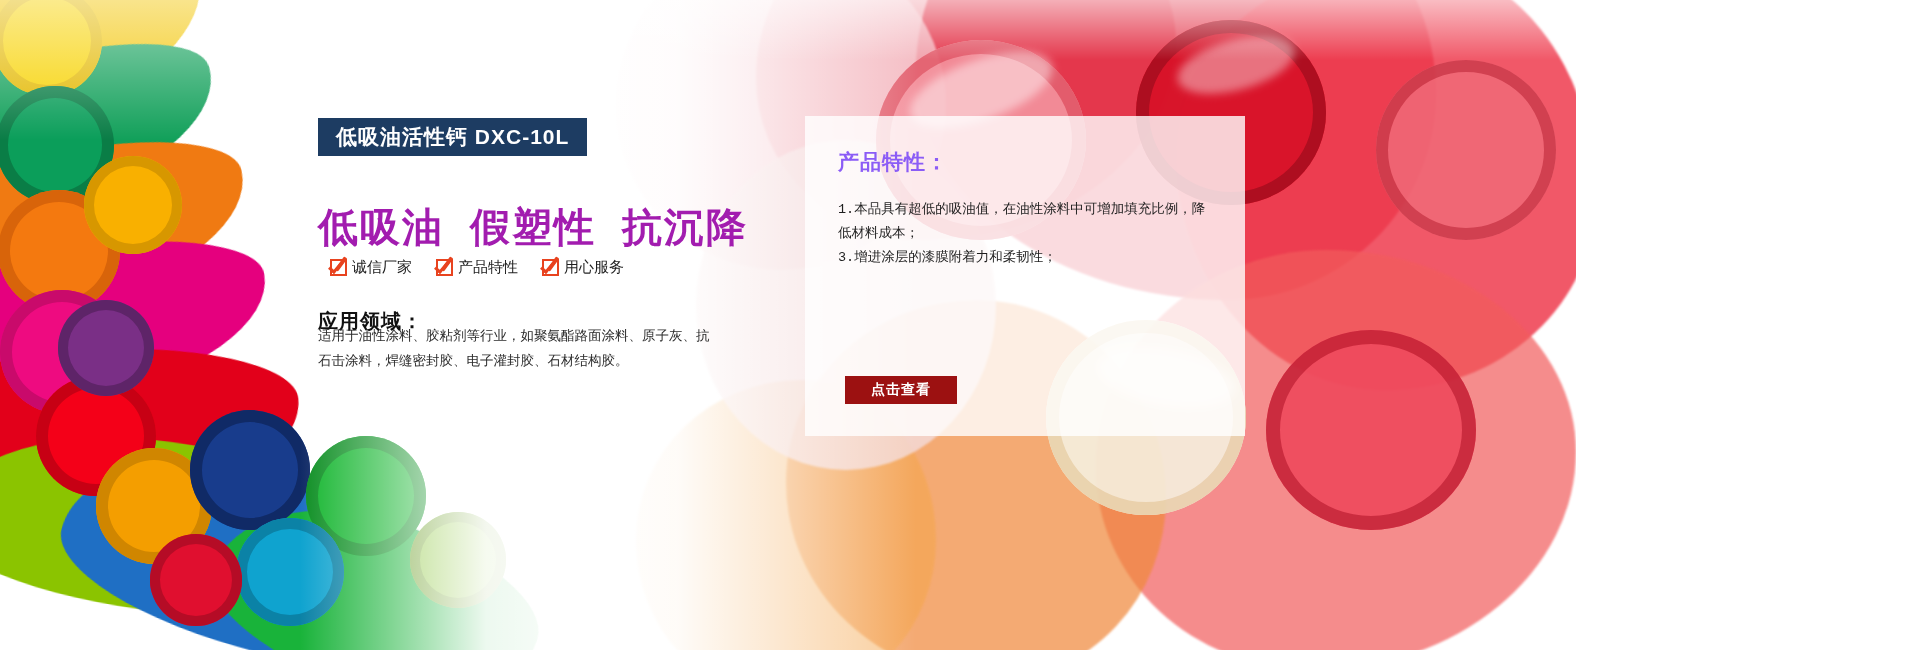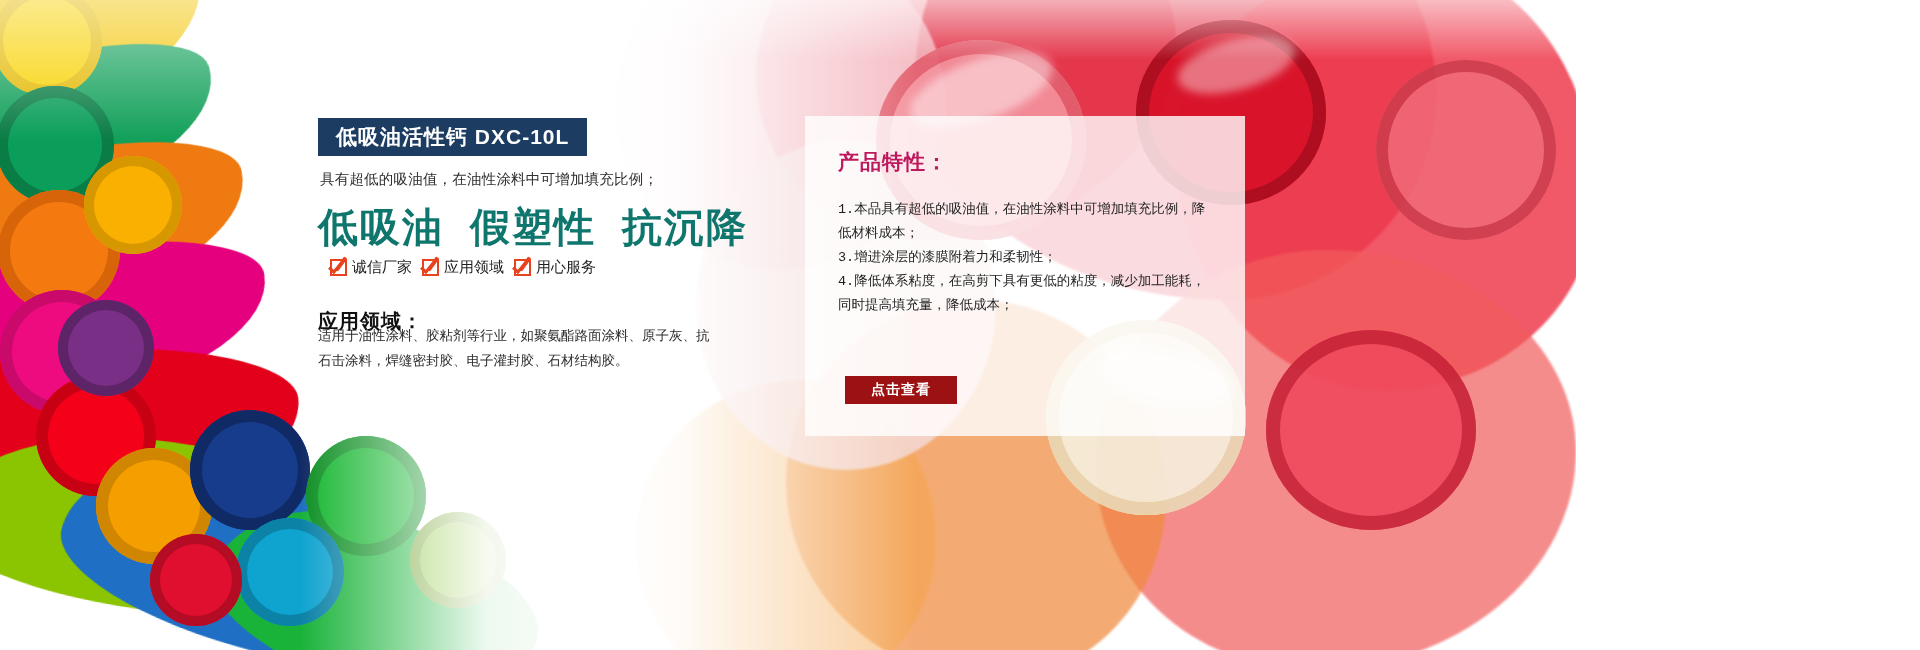--- a/index.html
+++ b/index.html
@@ -95,7 +95,7 @@
   }
   .panel-title {
     position:absolute; left:838px; top:148px;
-    font-size:21px; font-weight:bold; color:#be185d; letter-spacing:1px;
+    font-size:21px; font-weight:bold; color:#8b5cf6; letter-spacing:1px;
   }
   .panel-list {
     position:absolute; left:838px; top:198px; width:378px;

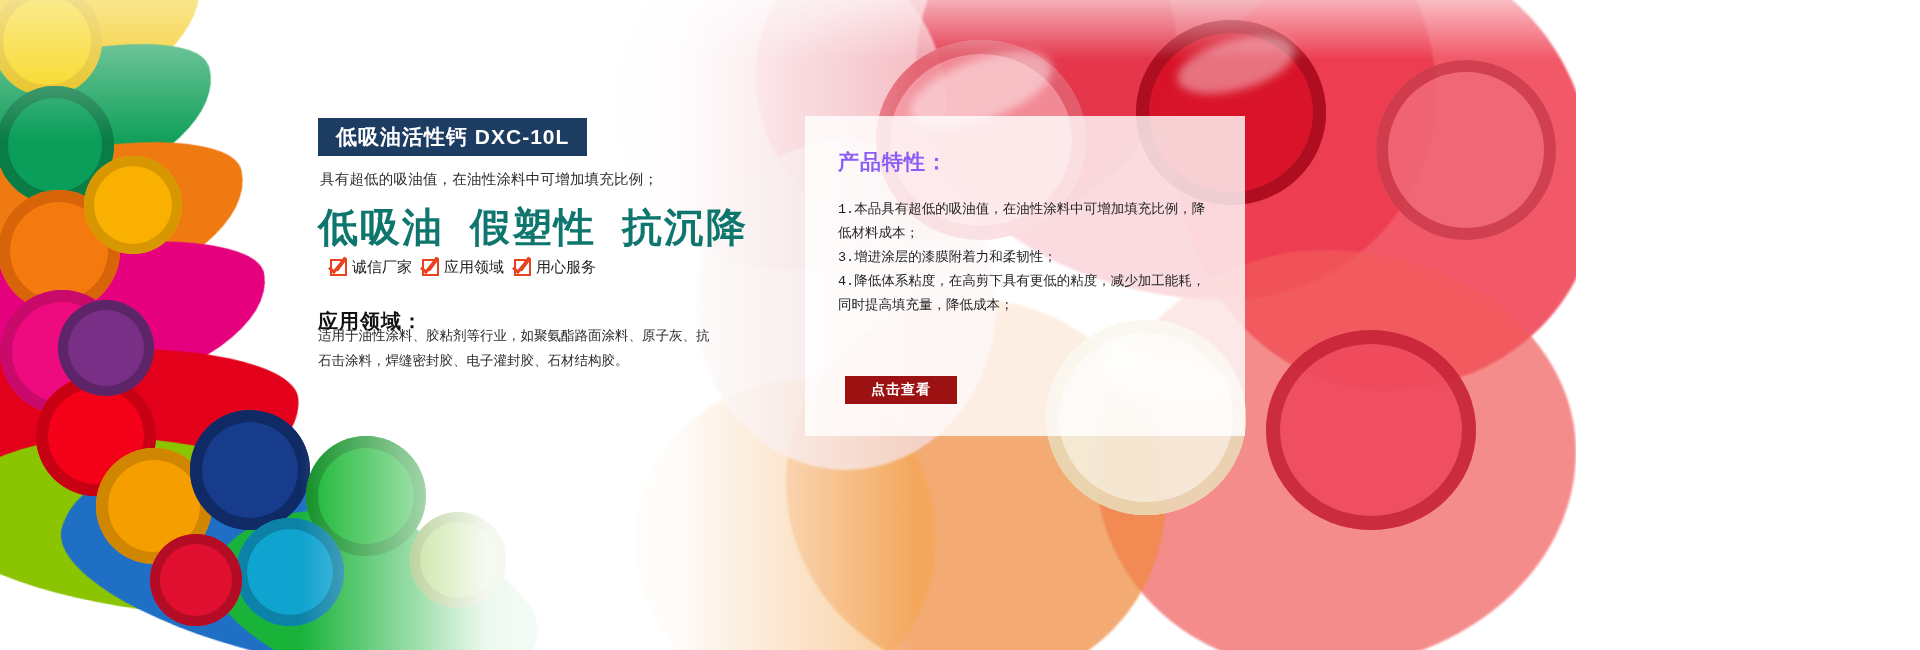--- a/index.html
+++ b/index.html
@@ -175,7 +175,6 @@
 
     <div class="title-badge">低吸油活性钙 DXC-10L</div>
 
-    <div class="subtitle">具有超低的吸油值，在油性涂料中可增加填充比例；</div>
 
     <div class="headline">
       <span>低吸油</span><span>假塑性</span><span>抗沉降</span>

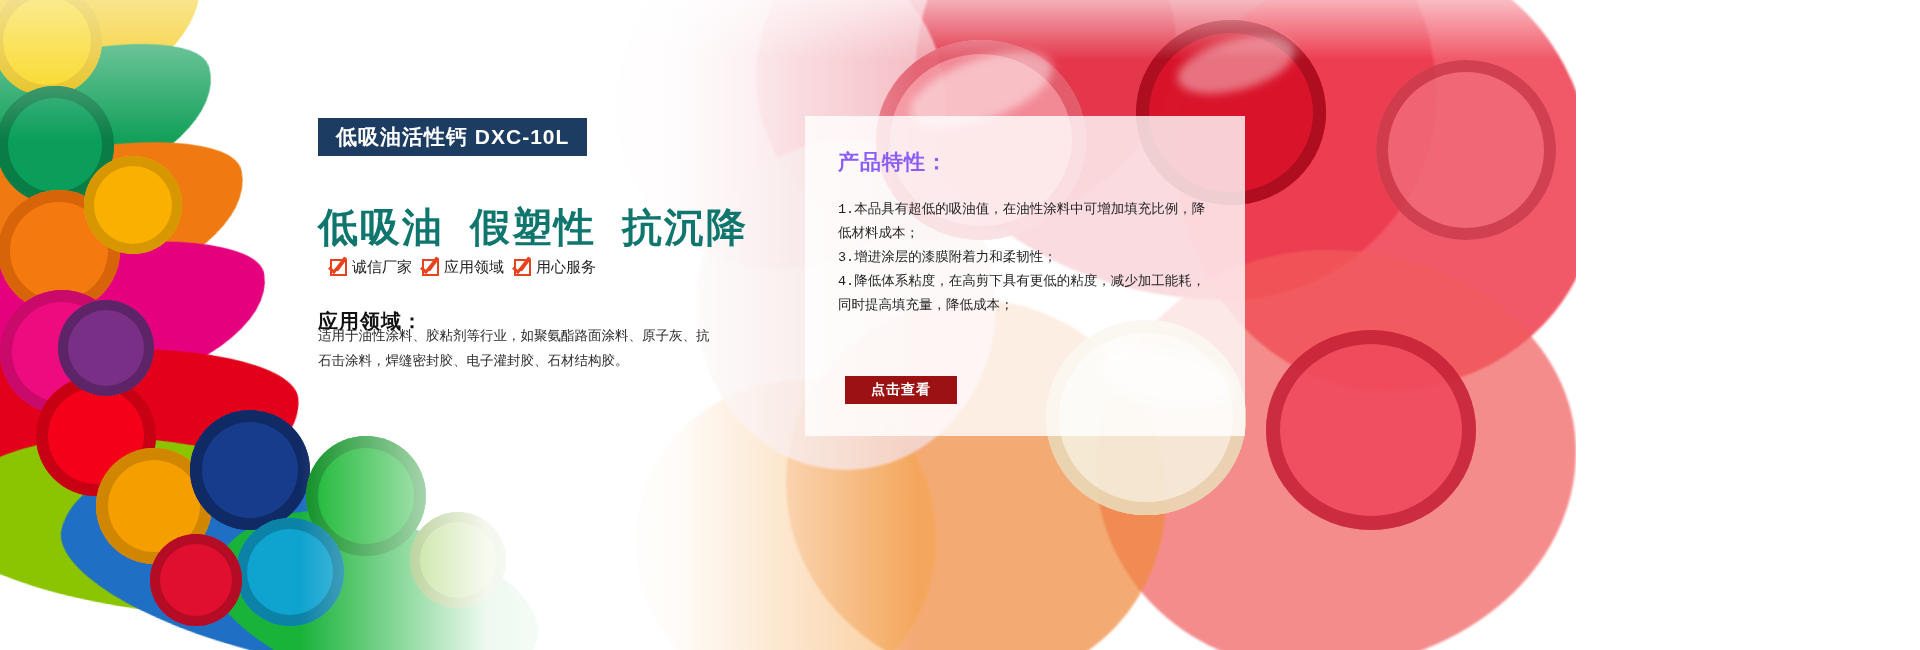--- a/index.html
+++ b/index.html
@@ -48,7 +48,7 @@
   .headline {
     position:absolute; left:318px; top:200px;
     font-family:"Liberation Serif","DejaVu Serif",serif;
-    font-size:40px; font-weight:bold; color:#0f766e;
+    font-size:40px; font-weight:bold; color:#a21caf;
     white-space:nowrap; letter-spacing:2px;
   }
   .headline span { margin-right:26px; }

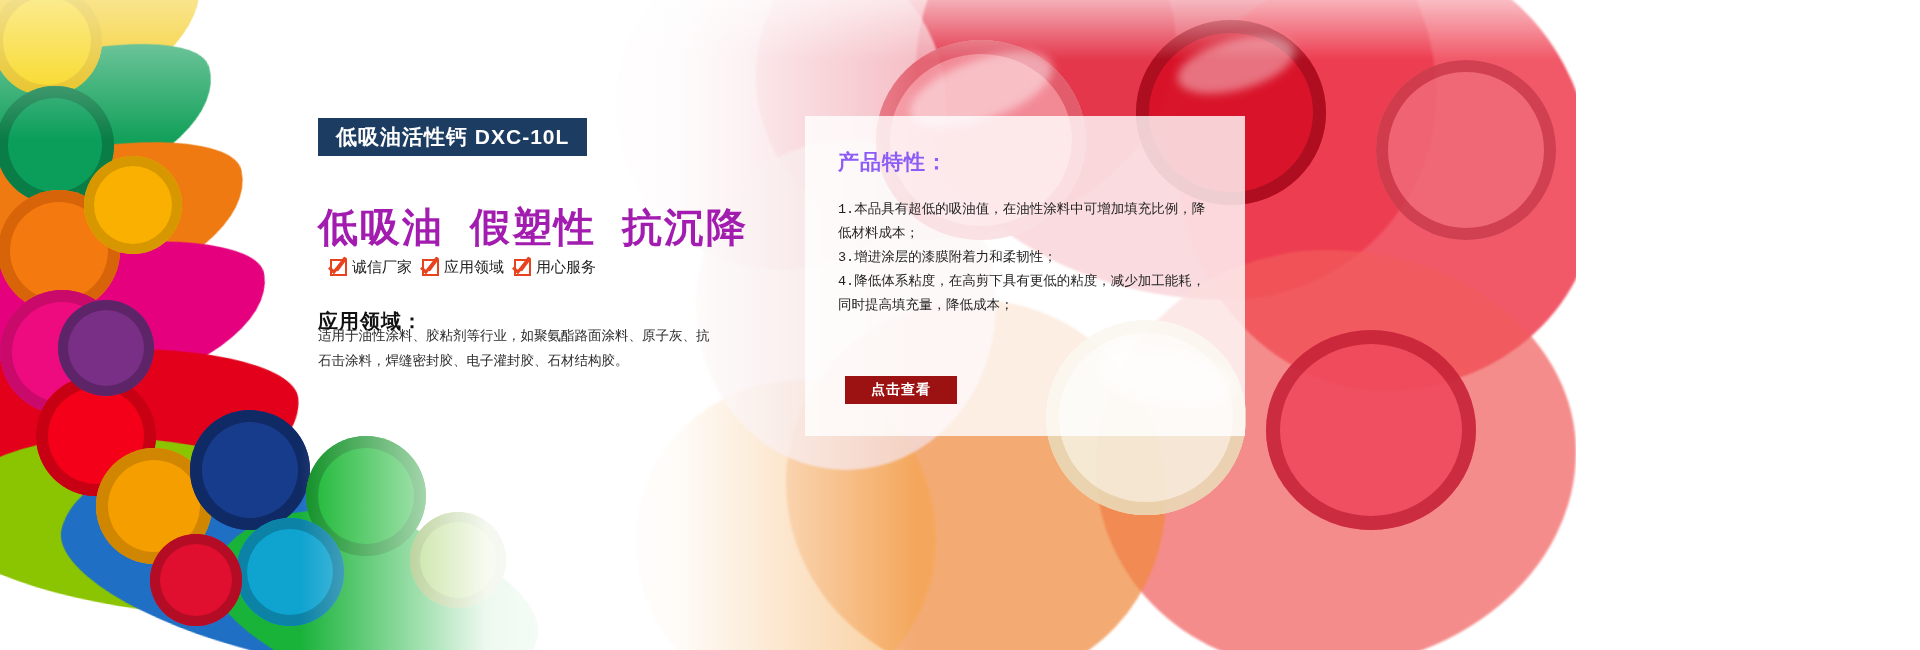--- a/index.html
+++ b/index.html
@@ -56,7 +56,7 @@
 
   .check-row {
     position:absolute; left:330px; top:258px;
-    display:flex; align-items:center; gap:10px;
+    display:flex; align-items:center; gap:24px;
     white-space:nowrap;
   }
   .check-item { display:flex; align-items:center; gap:5px; }

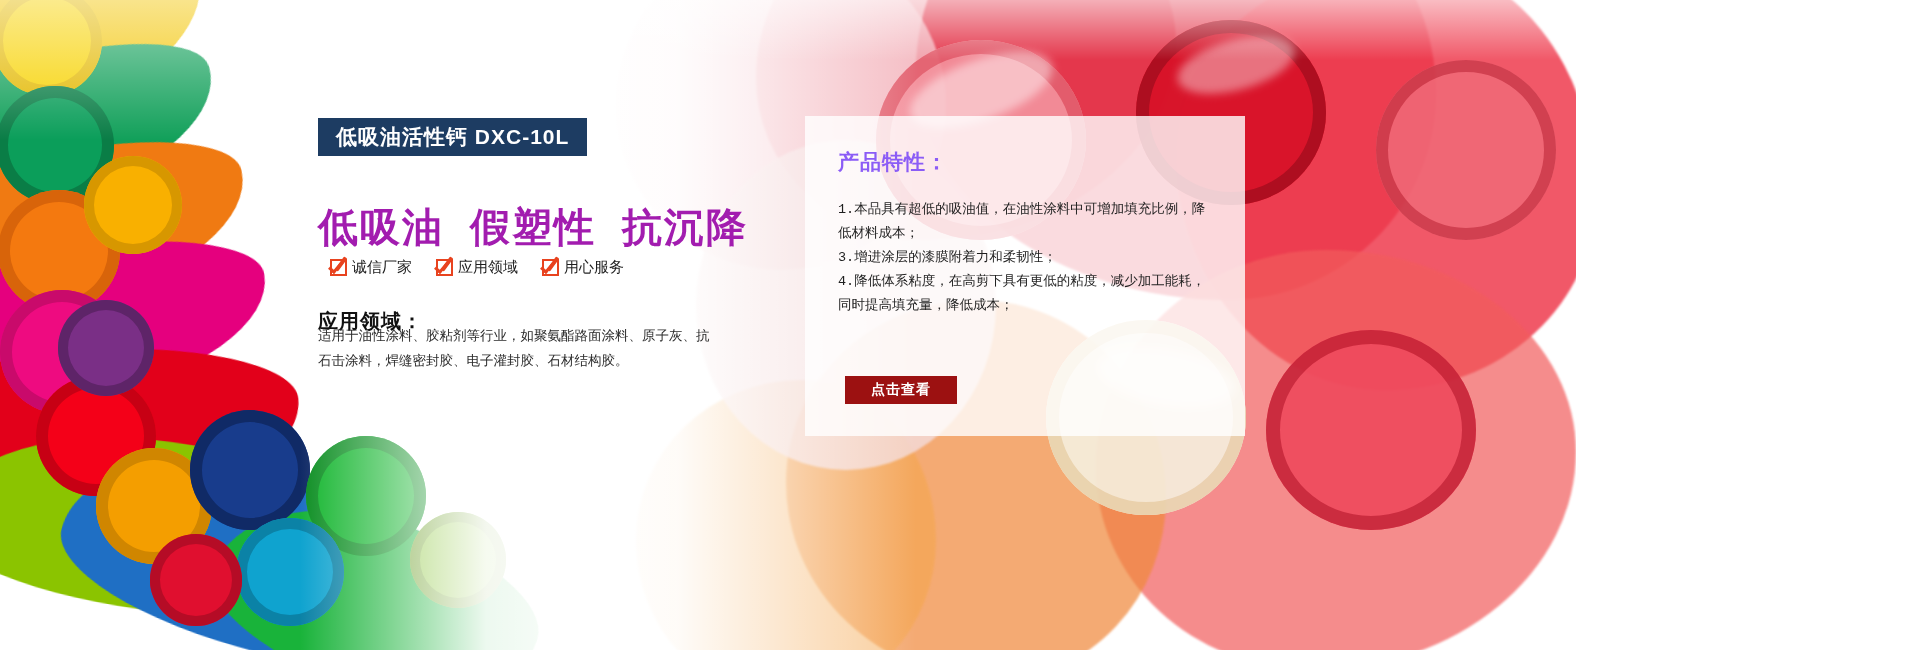--- a/index.html
+++ b/index.html
@@ -187,7 +187,7 @@
       </div>
       <div class="check-item">
         <span class="check-box"></span>
-        <span class="check-label">应用领域</span>
+        <span class="check-label">产品特性</span>
       </div>
       <div class="check-item">
         <span class="check-box"></span>

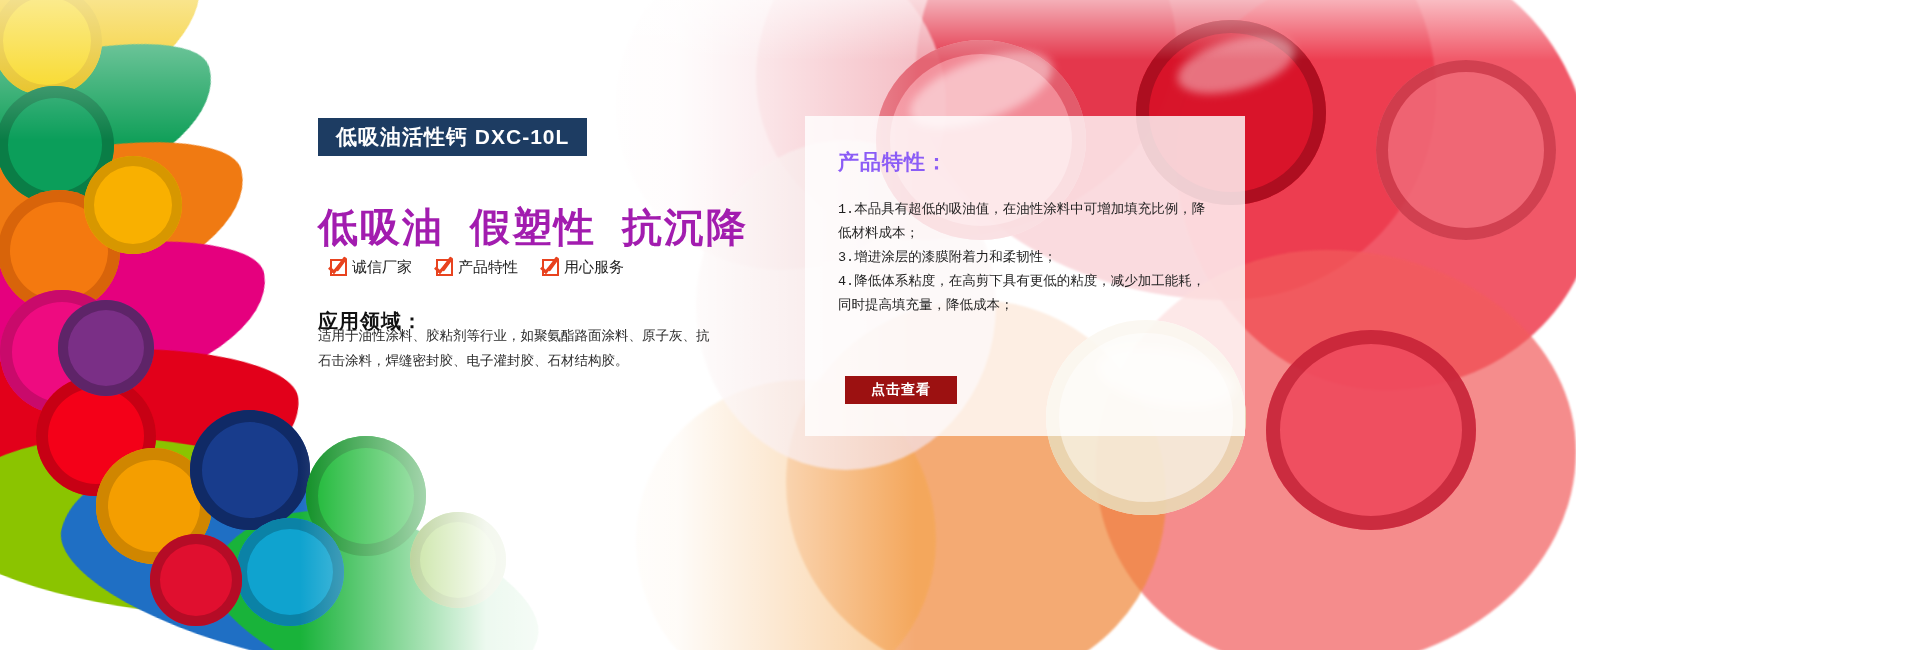--- a/index.html
+++ b/index.html
@@ -206,7 +206,6 @@
     <div class="panel-list">
       <div>1.本品具有超低的吸油值，在油性涂料中可增加填充比例，降低材料成本；</div>
       <div>3.增进涂层的漆膜附着力和柔韧性；</div>
-      <div>4.降低体系粘度，在高剪下具有更低的粘度，减少加工能耗，同时提高填充量，降低成本；</div>
     </div>
 
     <div class="cta">点击查看</div>

